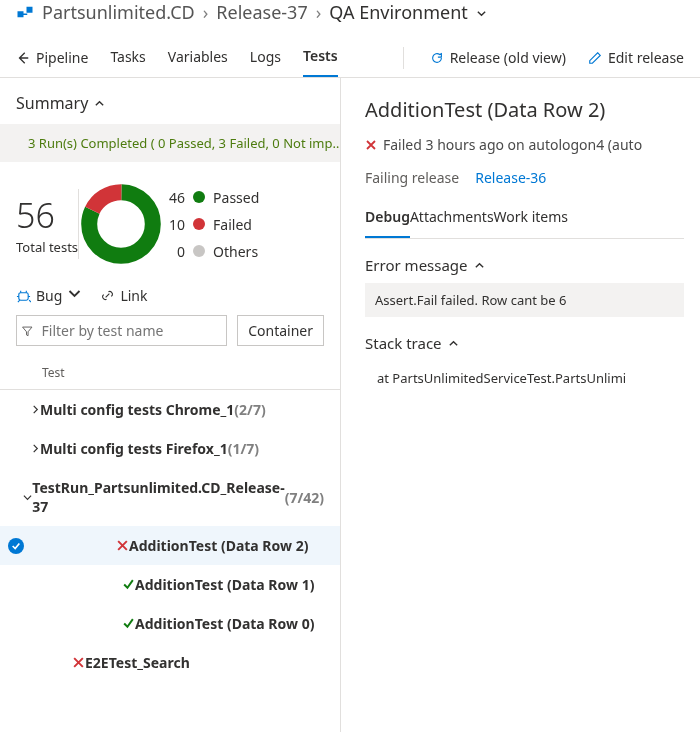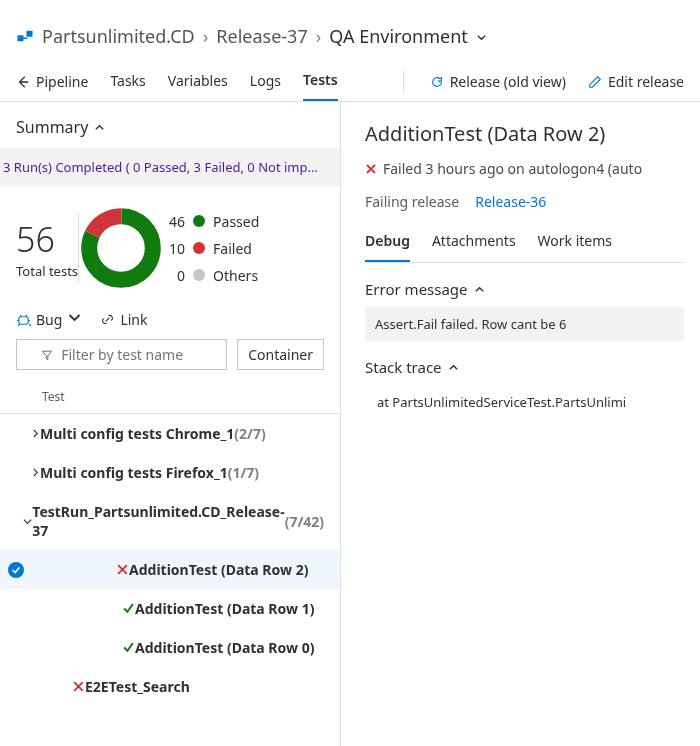--- a/index.html
+++ b/index.html
@@ -7,7 +7,7 @@
   a { color: #0078d4; text-decoration: none; }
 
   
-  .crumb { display: flex; align-items: center; gap: 8px; padding: 24px 16px 8px; font-size: 18px; }
+  .crumb { display: flex; align-items: center; gap: 8px; padding: 0 16px 8px; font-size: 18px; }
   .crumb .sep { color: #808080; }
   .crumb .item { color: #555; }
   .crumb .item.current { color: #323130; }

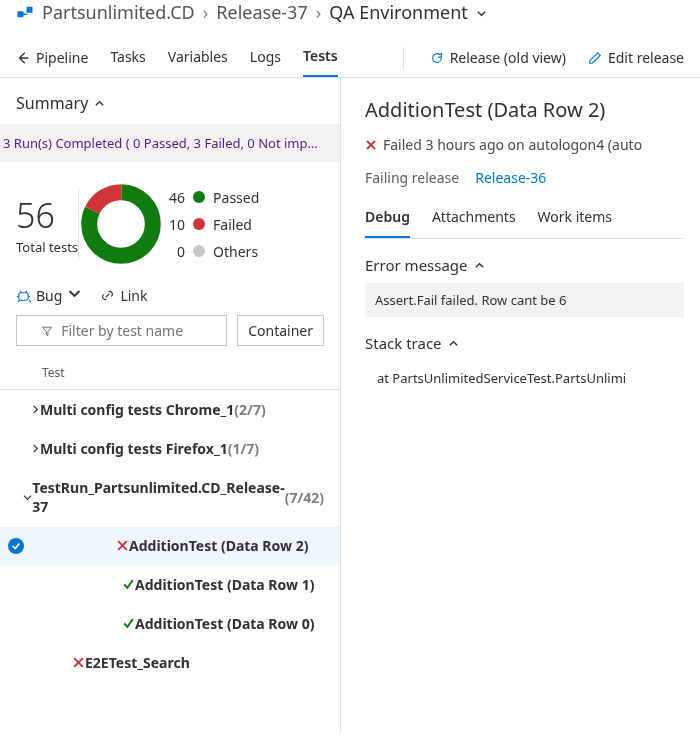--- a/index.html
+++ b/index.html
@@ -32,7 +32,7 @@
   .section-title { display: flex; align-items: center; gap: 6px; font-size: 16px; padding: 14px 16px 10px; }
   .chev { display: inline-block; }
   .chev svg { width: 11px; height: 11px; }
-  .runs-bar { background: #f3f2f1; padding: 10px 3px; font-size: 13px; color: #4c1d95; white-space: nowrap; overflow: hidden; }
+  .runs-bar { background: #f3f2f1; padding: 10px 28px; font-size: 13px; color: #4d7c0f; white-space: nowrap; overflow: hidden; }
 
   .stats { display: flex; align-items: center; padding: 20px 16px 14px; }
   .total-block { text-align: left; }

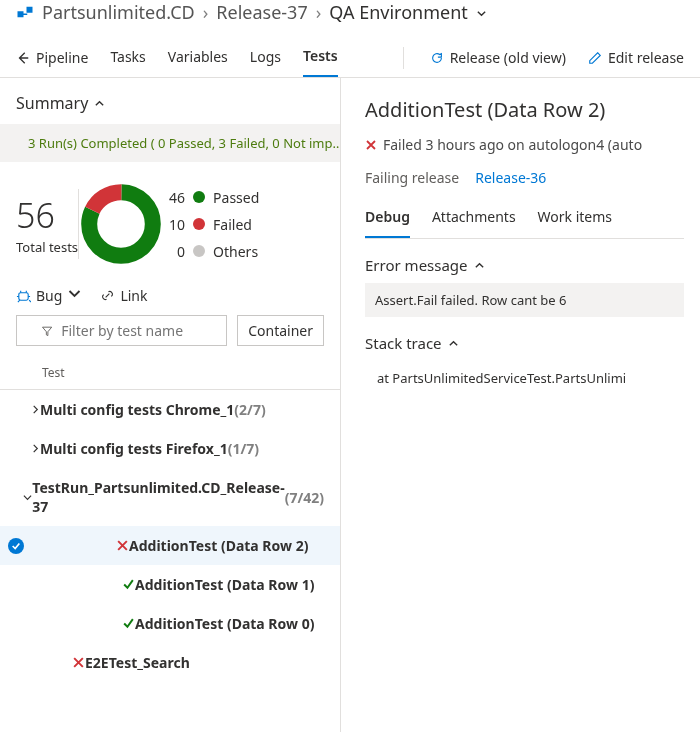--- a/index.html
+++ b/index.html
@@ -74,7 +74,7 @@
   .fail-line { display: flex; align-items: center; gap: 6px; color: #4a4a4a; font-size: 14px; margin-bottom: 14px; white-space: nowrap; overflow: hidden; }
   .failing { color: #605e5c; font-size: 14px; display: flex; gap: 16px; margin-bottom: 12px; }
   .failing a { color: #0078d4; }
-  .sub-tabs { display: flex; gap: 22px; border-bottom: 1px solid #e1dfdd; }
+  .sub-tabs { display: flex; border-bottom: 1px solid #e1dfdd; }
   .sub-tabs .st { padding: 8px 0 10px; cursor: pointer; }
   .sub-tabs .st.active { font-weight: 600; border-bottom: 2px solid #0078d4; }
   .collapse-head { display: flex; align-items: center; gap: 6px; font-size: 15px; padding: 16px 0 8px; }

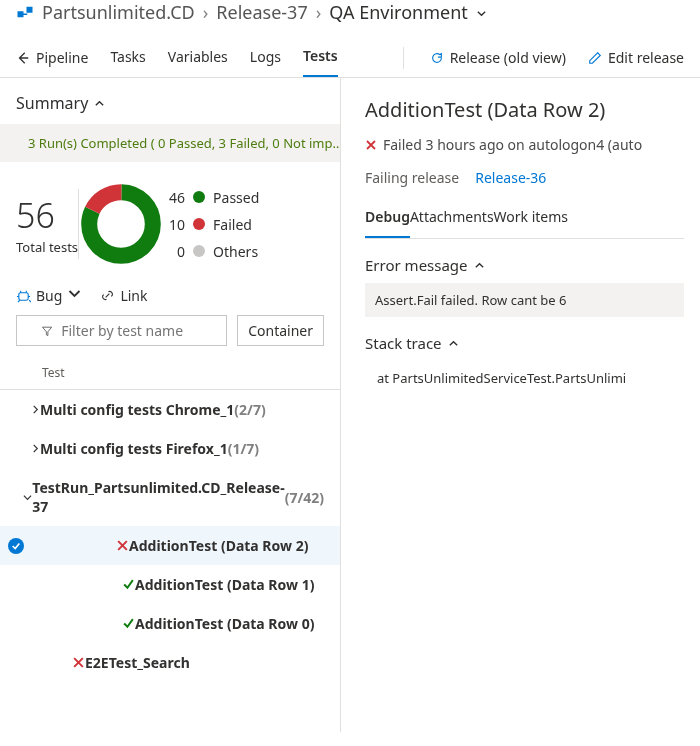--- a/index.html
+++ b/index.html
@@ -51,7 +51,7 @@
   .toolbar svg { width: 15px; height: 15px; }
 
   .filters { display: flex; gap: 10px; padding: 0 16px 10px; }
-  .filter-input { flex: 1; display: flex; align-items: center; border: 1px solid #c8c6c4; padding: 5px 24px; gap: 8px; }
+  .filter-input { flex: 1; display: flex; align-items: center; border: 1px solid #c8c6c4; padding: 5px 4px; gap: 8px; }
   .filter-input input { border: none; outline: none; font-size: 14px; width: 100%; font-family: inherit; }
   .filter-input svg { width: 14px; height: 14px; }
   .container-dd { border: 1px solid #c8c6c4; padding: 5px 10px; cursor: pointer; }

